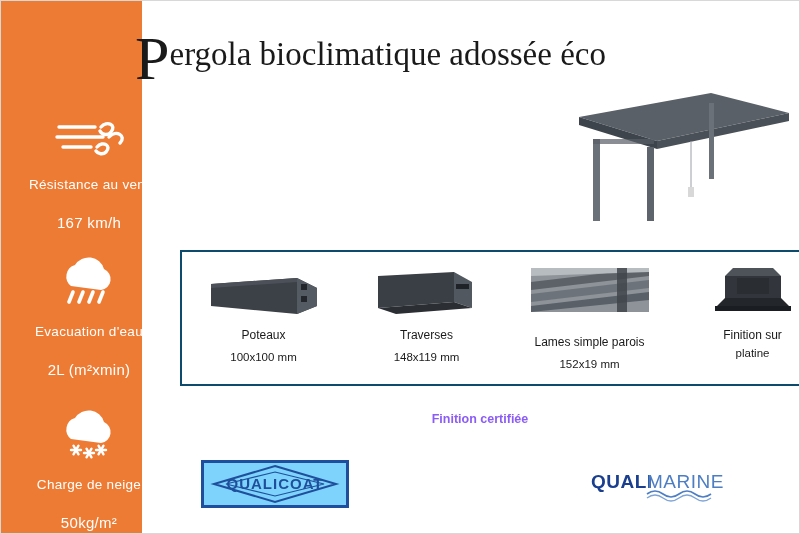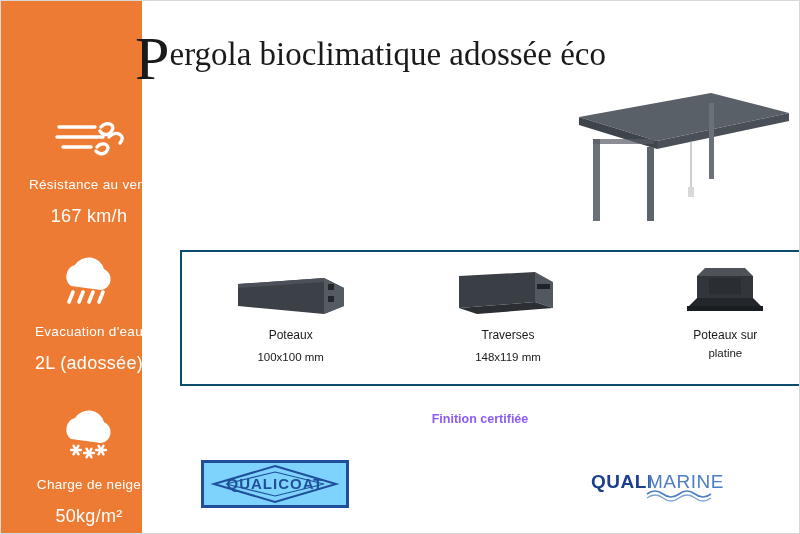--- a/index.html
+++ b/index.html
@@ -57,9 +57,9 @@
     color: #ffffff;
   }
   .side-value {
-    font-size: 18px;
+    font-size: 15px;
     letter-spacing: .3px;
-    margin-top: 14px;
+    margin-top: 22px;
     color: #ffffff;
   }
 

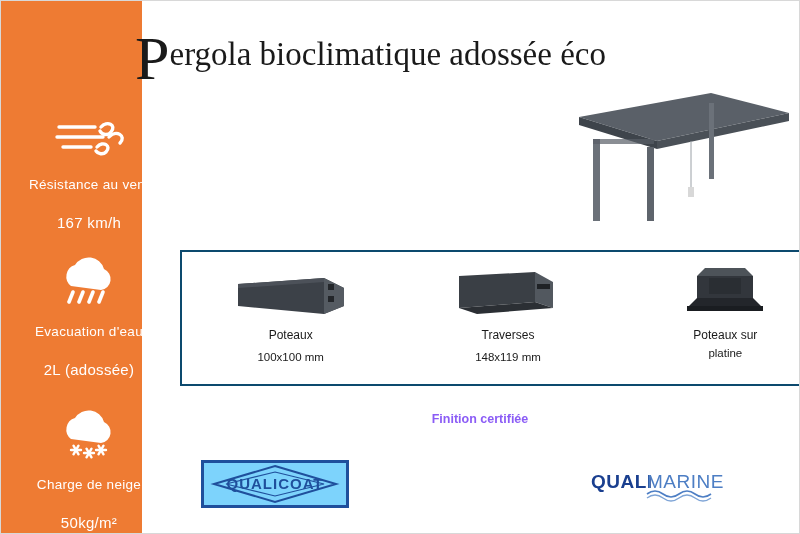--- a/index.html
+++ b/index.html
@@ -297,6 +297,20 @@
         <div class="pdim">148x119 mm</div>
       </div>
 
+      <div class="product p3">
+        <div class="pic">
+          <svg width="130" height="56" viewBox="0 0 130 56" aria-hidden="true">
+            <rect x="6" y="6" width="118" height="44" fill="#8d9398"></rect>
+            <polygon points="6,20 124,6 124,14 6,28" fill="#5c6268"></polygon>
+            <polygon points="6,32 124,18 124,26 6,40" fill="#6d737a"></polygon>
+            <polygon points="6,44 124,30 124,38 6,50" fill="#596068"></polygon>
+            <polygon points="6,6 124,6 124,10 6,14" fill="#b6bcc0"></polygon>
+            <rect x="92" y="6" width="10" height="44" fill="#40454b" opacity="0.85"></rect>
+          </svg>
+        </div>
+        <div class="pname">Lames simple parois</div>
+        <div class="pdim">152x19 mm</div>
+      </div>
 
       <div class="product p4">
         <div class="pic">

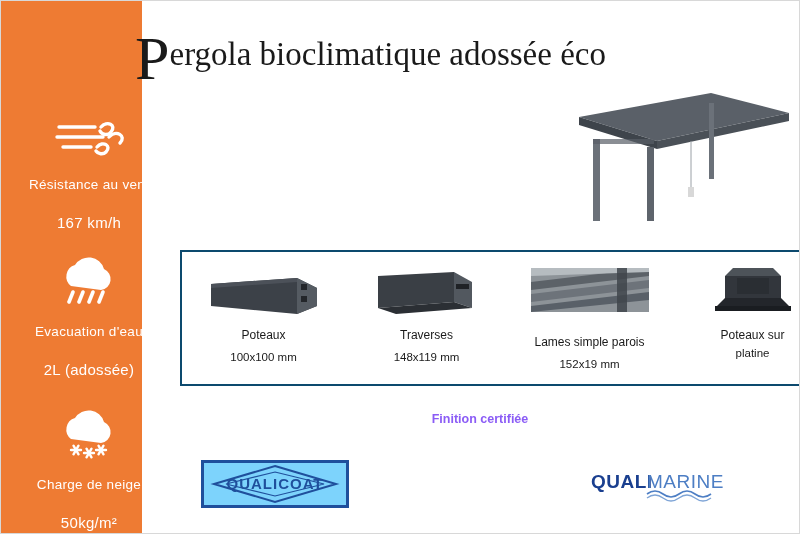--- a/index.html
+++ b/index.html
@@ -322,7 +322,7 @@
             <rect x="34" y="16" width="32" height="16" fill="#2a2e33"></rect>
           </svg>
         </div>
-        <div class="pname">Poteaux sur</div>
+        <div class="pname">Finition sur</div>
         <div class="pdim">platine</div>
       </div>
 

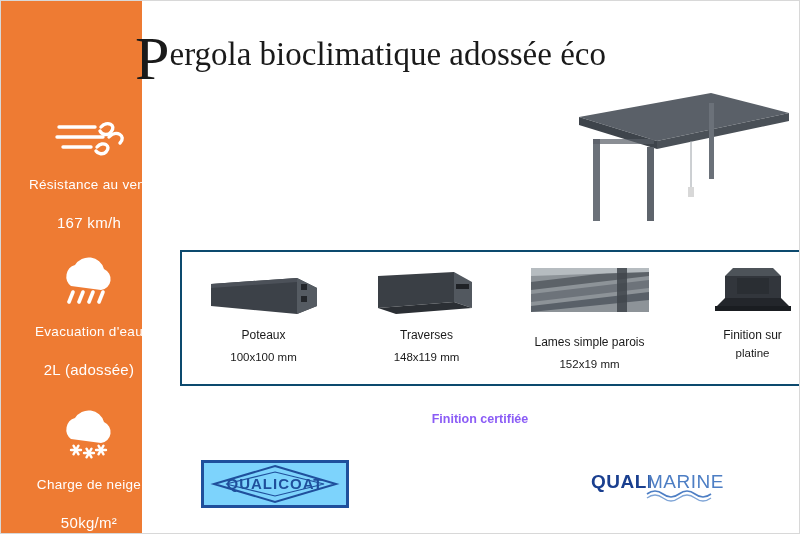--- a/index.html
+++ b/index.html
@@ -209,7 +209,7 @@
         </svg>
       </div>
       <div class="side-label">Evacuation d'eau</div>
-      <div class="side-value">2L (adossée)</div>
+      <div class="side-value">2L (m²xmin)</div>
     </div>
 
     <div class="side-block b3">

